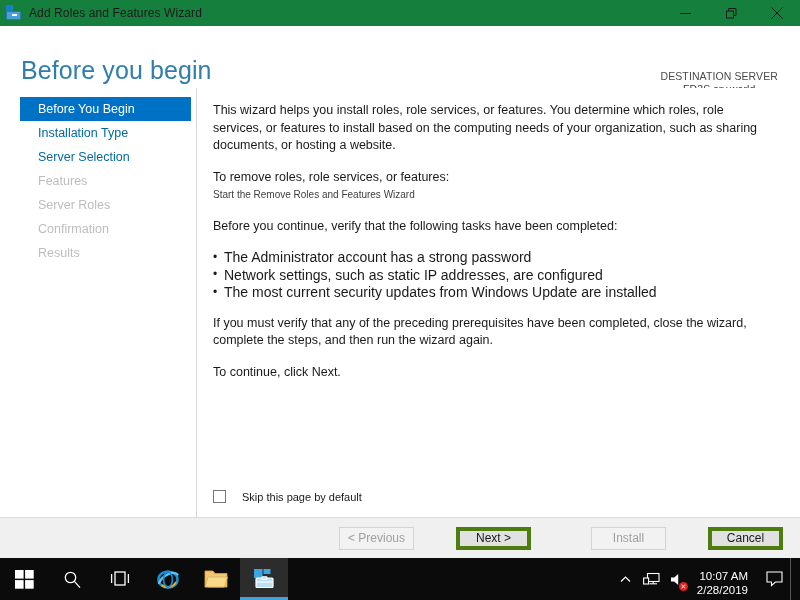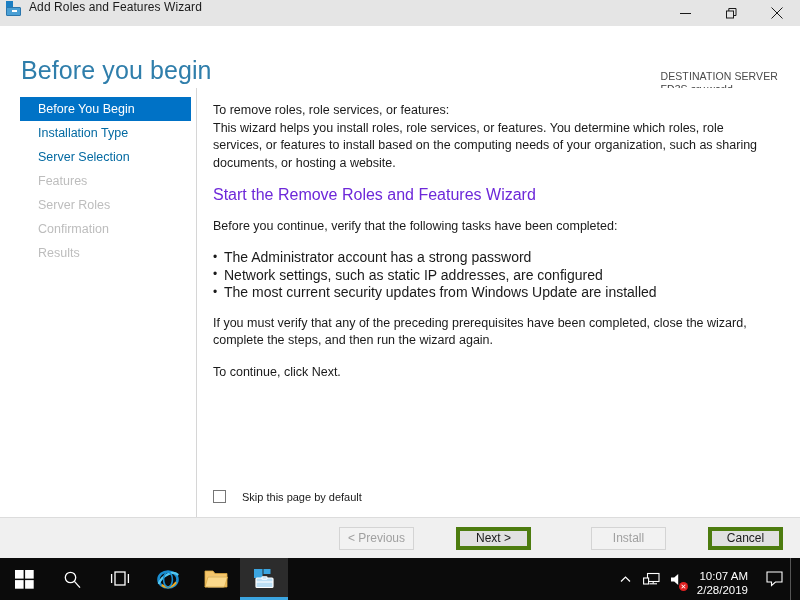--- a/index.html
+++ b/index.html
@@ -26,8 +26,9 @@
   
   .titlebar {
     height: 26px;
-    background: #e5e5e5;
-    display: flex;
+    background: #15803d;
+    display: flex;
+    align-items: center;
     flex: 0 0 26px;
     position: relative;
   }

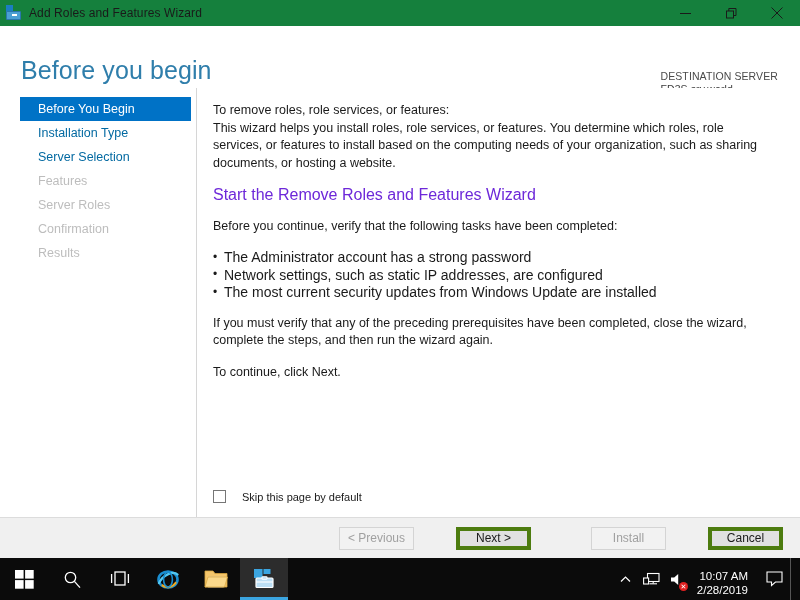--- a/index.html
+++ b/index.html
@@ -98,7 +98,7 @@
   .dest-server {
     position: absolute;
     right: 22px; top: 44px;
-    text-align: left;
+    text-align: center;
     line-height: 13px;
   }
   .dest-label {

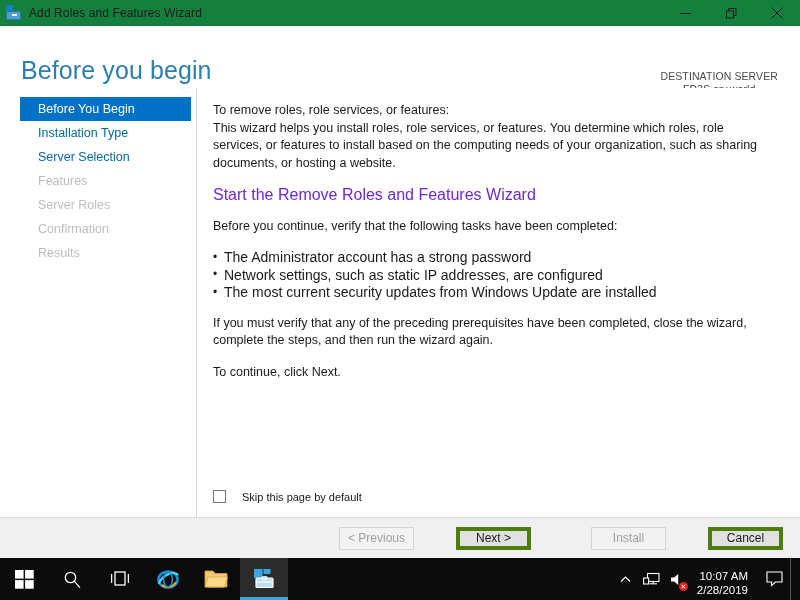--- a/index.html
+++ b/index.html
@@ -390,9 +390,9 @@
     </div>
 
     <div class="content">
+      <p class="para">This wizard helps you install roles, role services, or features. You determine which roles, role services, or features to install based on the computing needs of your organization, such as sharing documents, or hosting a website.</p>
+
       <p class="para tight">To remove roles, role services, or features:</p>
-
-      <p class="para">This wizard helps you install roles, role services, or features. You determine which roles, role services, or features to install based on the computing needs of your organization, such as sharing documents, or hosting a website.</p>
       <a class="link" href="#">Start the Remove Roles and Features Wizard</a>
 
       <p class="para">Before you continue, verify that the following tasks have been completed:</p>

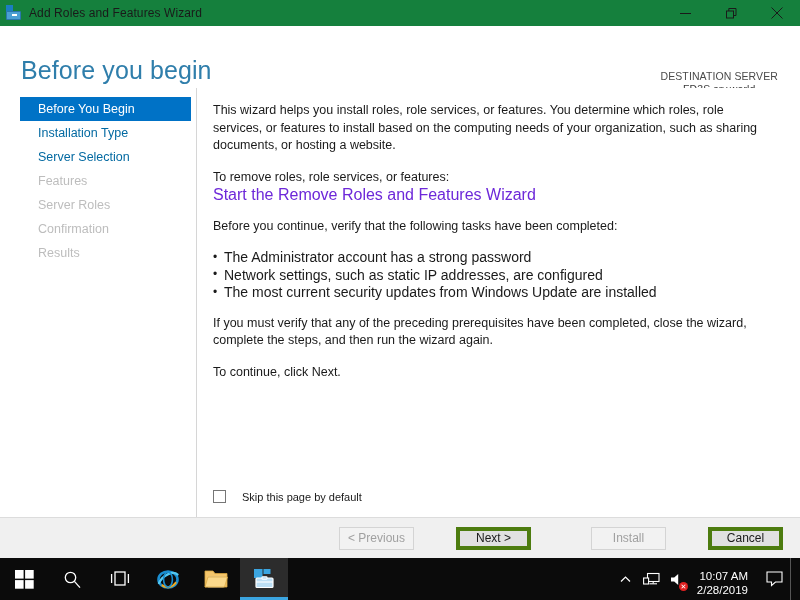--- a/index.html
+++ b/index.html
@@ -165,8 +165,8 @@
   }
   .para.tight { margin-bottom: 0; }
   .link {
-    font-size: 16px;
-    color: #6d28d9;
+    font-size: 10px;
+    color: #404040;
     line-height: 17.5px;
     display: block;
     margin-bottom: 14px;

